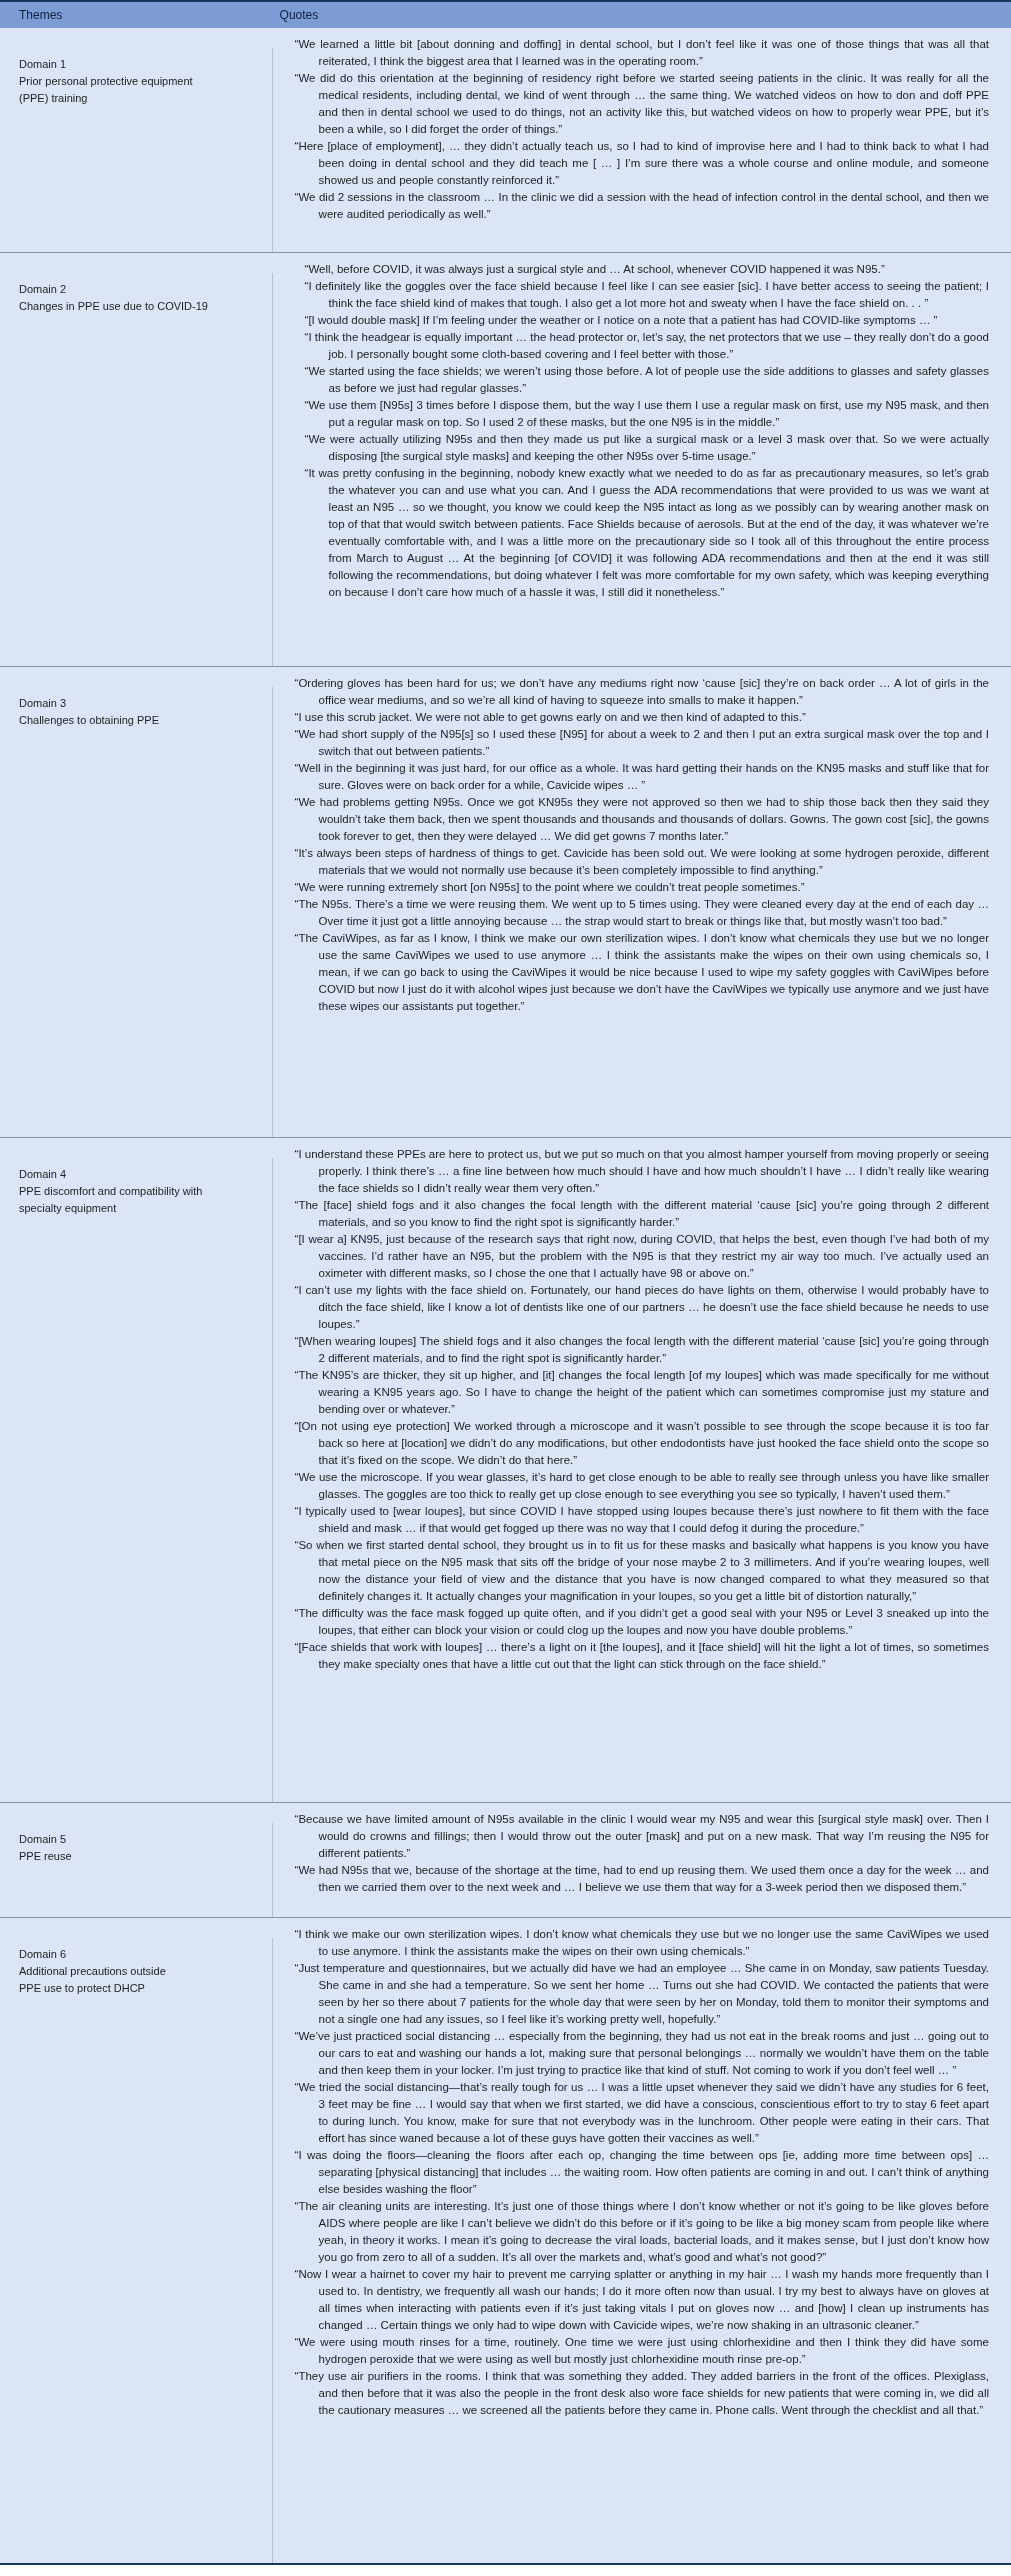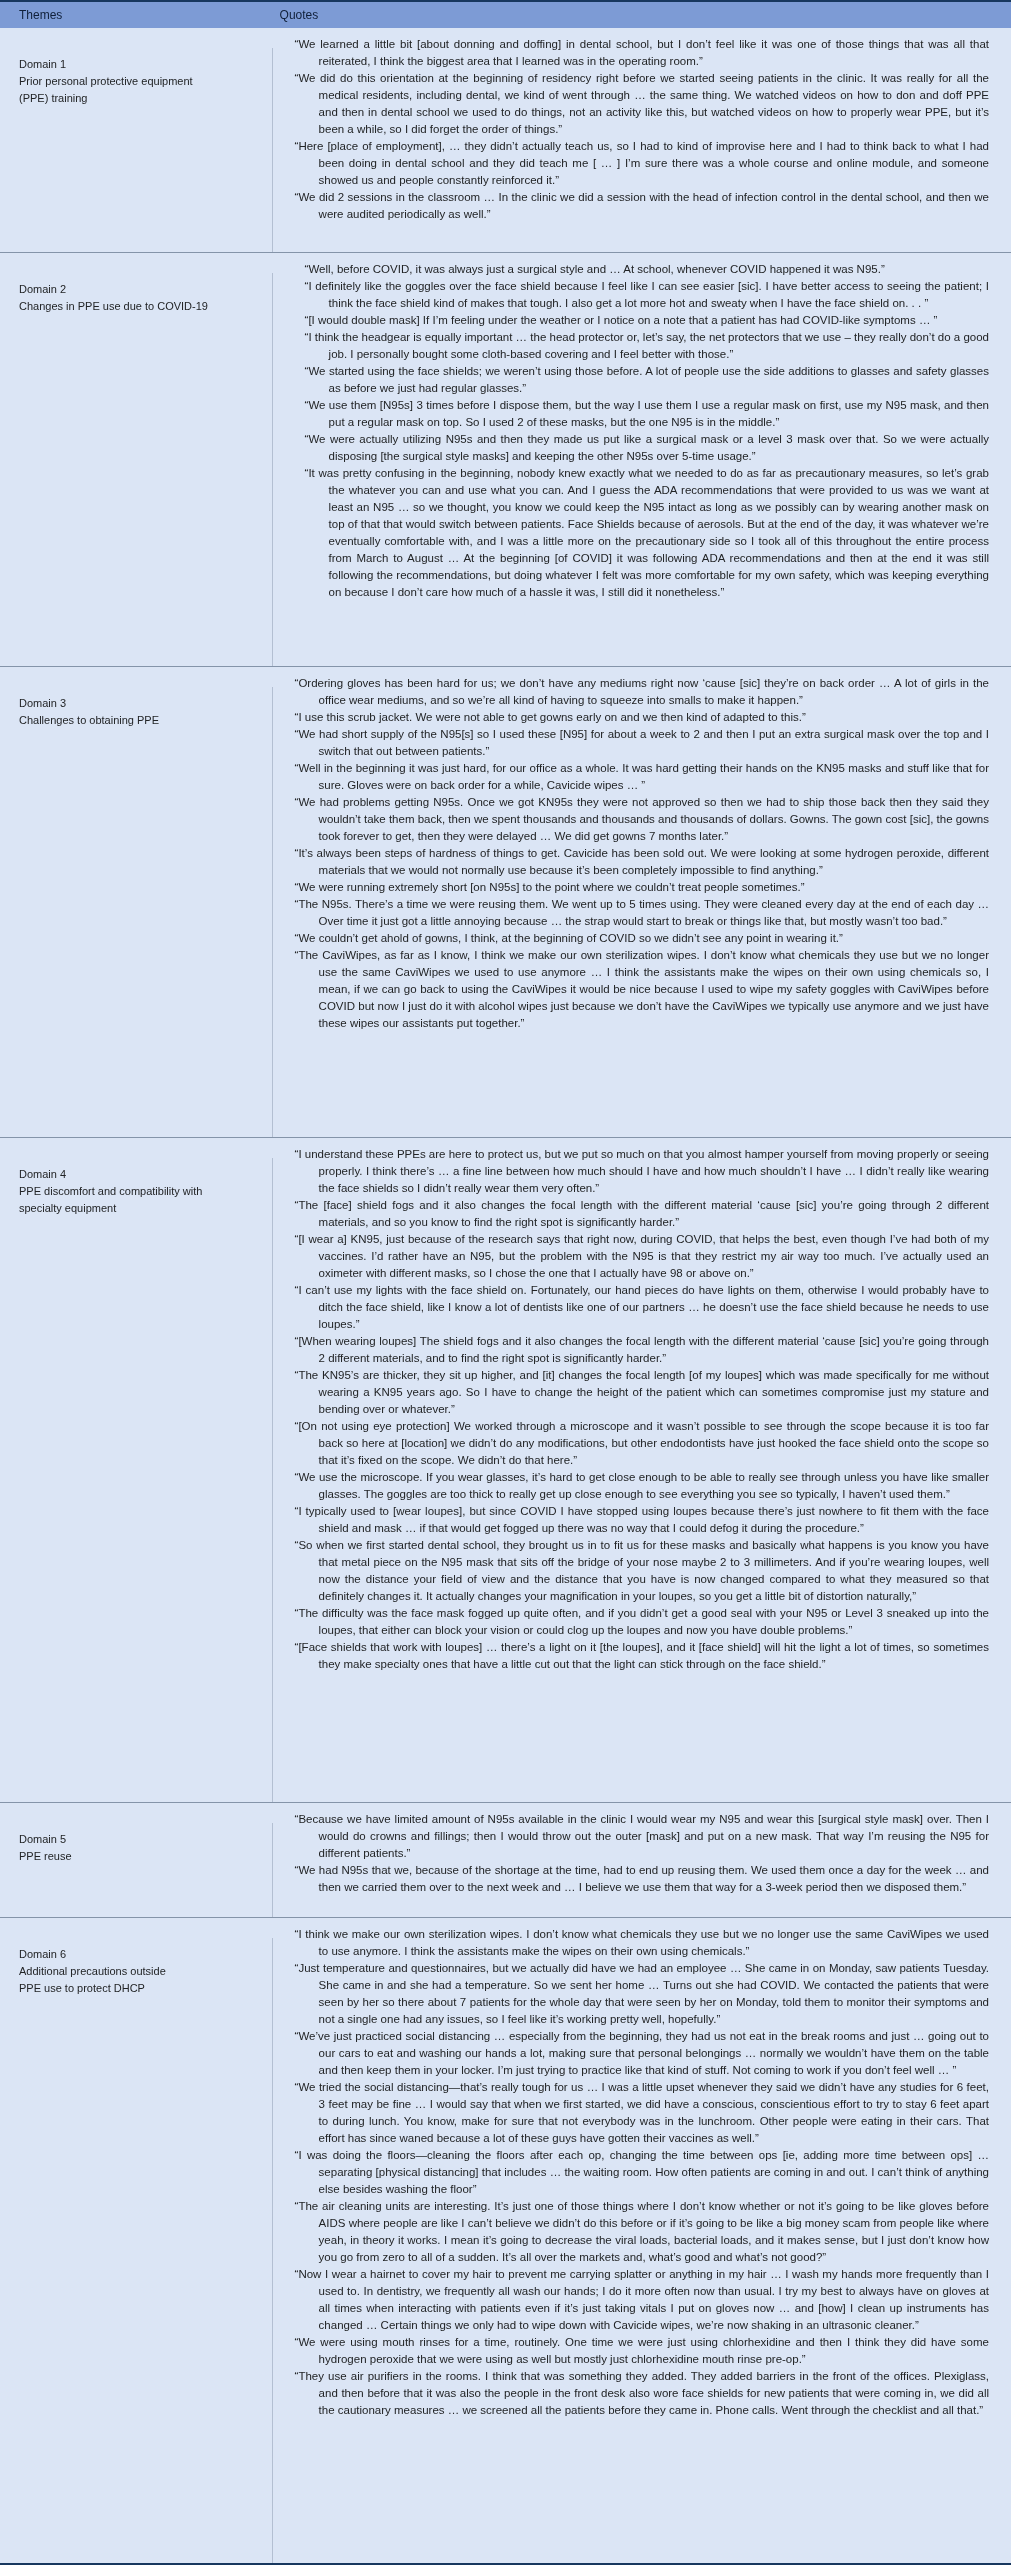--- a/index.html
+++ b/index.html
@@ -126,7 +126,6 @@
           <p class="quote">“It’s always been steps of hardness of things to get. Cavicide has been sold out. We were looking at some hydrogen peroxide, different materials that we would not normally use because it’s been completely impossible to find anything.”</p>
           <p class="quote">“We were running extremely short [on N95s] to the point where we couldn’t treat people sometimes.”</p>
           <p class="quote">“The N95s. There’s a time we were reusing them. We went up to 5 times using. They were cleaned every day at the end of each day …  Over time it just got a little annoying because  … the strap would start to break or things like that, but mostly wasn’t too bad.”</p>
-          <p class="quote">“We couldn’t get ahold of gowns, I think, at the beginning of COVID so we didn’t see any point in wearing it.”</p>
           <p class="quote">“The CaviWipes, as far as I know, I think we make our own sterilization wipes. I don’t know what chemicals they use but we no longer use the same CaviWipes we used to use anymore  …  I think the assistants make the wipes on their own using chemicals so, I mean, if we can go back to using the CaviWipes it would be nice because I used to wipe my safety goggles with CaviWipes before COVID but now I just do it with alcohol wipes just because we don’t have the CaviWipes we typically use anymore and we just have these wipes our assistants put together.”</p>
         </div>
   </div>

